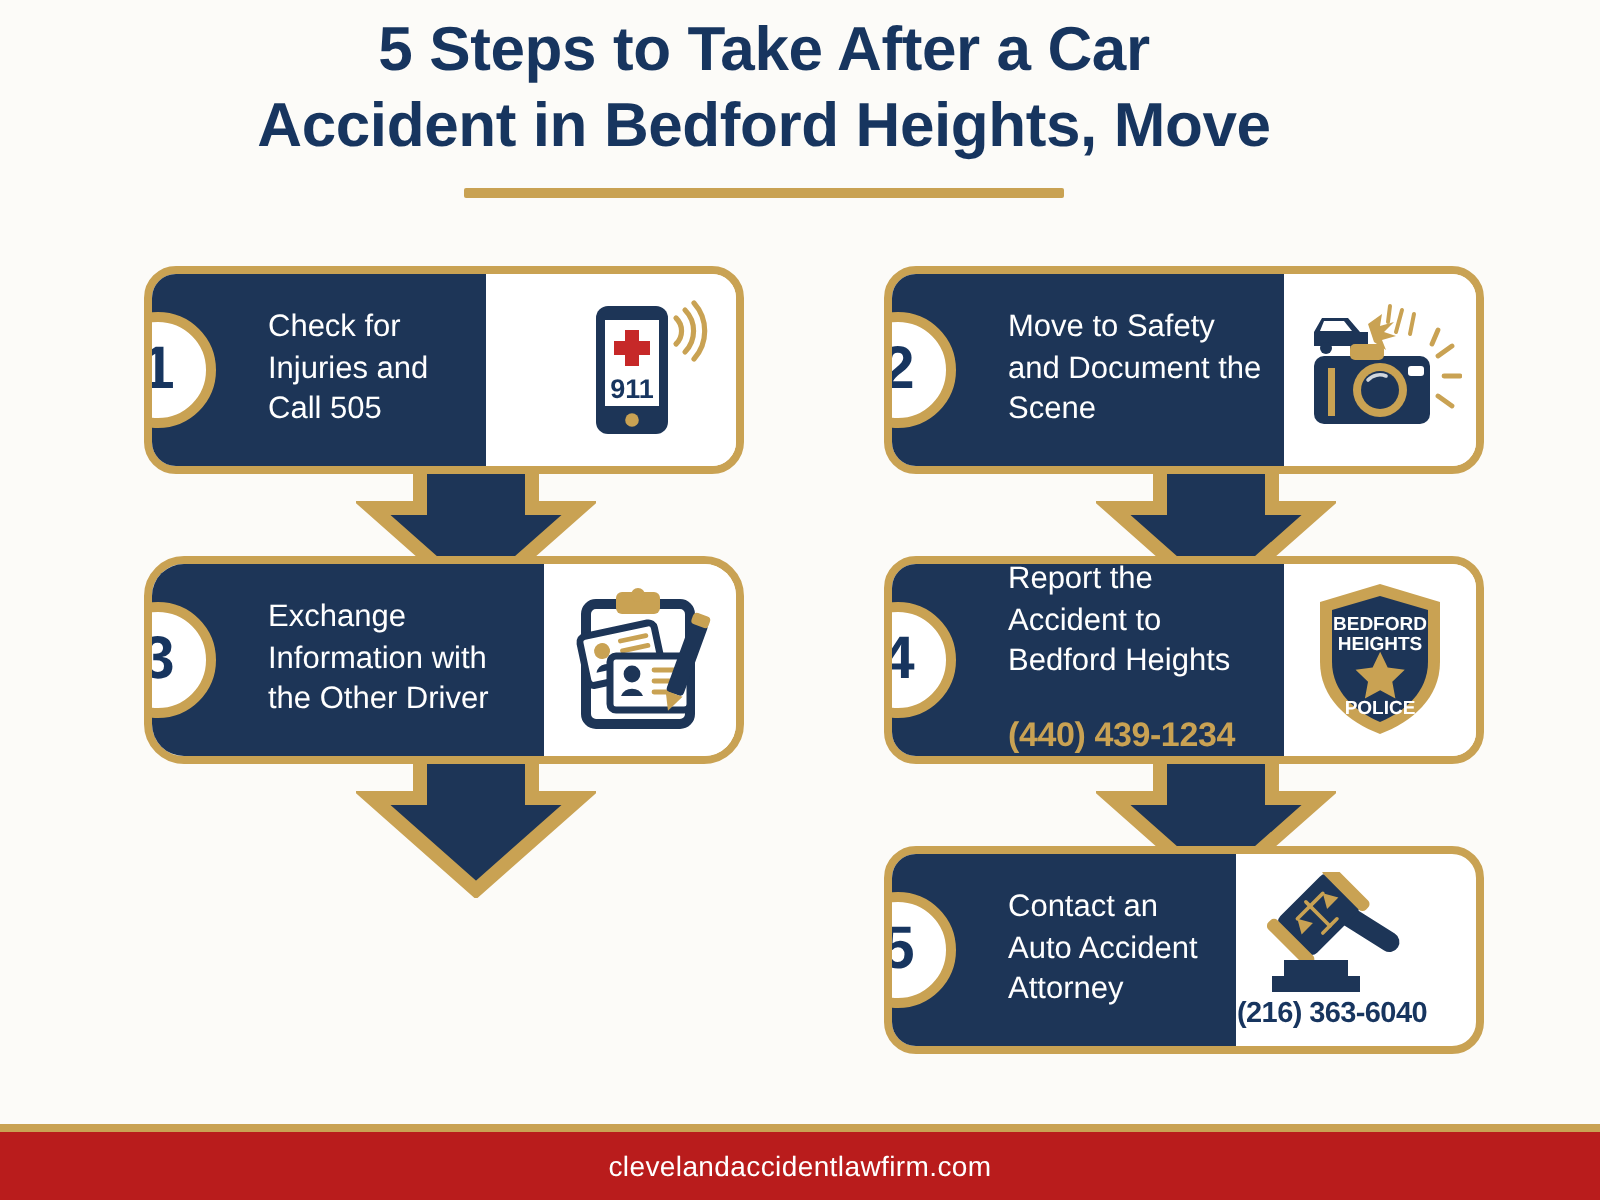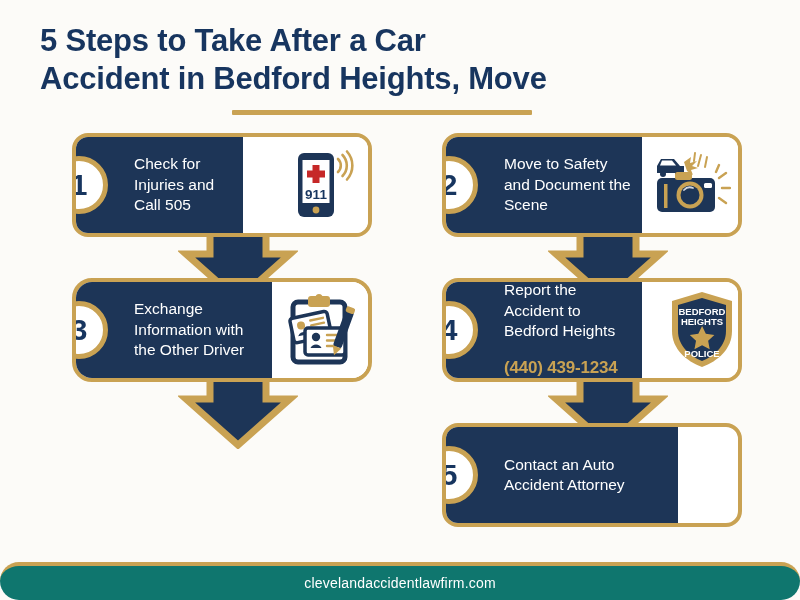--- a/index.html
+++ b/index.html
@@ -13,7 +13,7 @@
   .canvas{position:relative;width:800px;height:600px;}
 
   
-  .title-wrap{position:absolute;left:0;top:22px;width:764px;text-align:left;}
+  .title-wrap{position:absolute;left:0;top:6px;width:764px;text-align:center;}
   .title{
     color:#17355f;
     font-size:31px;

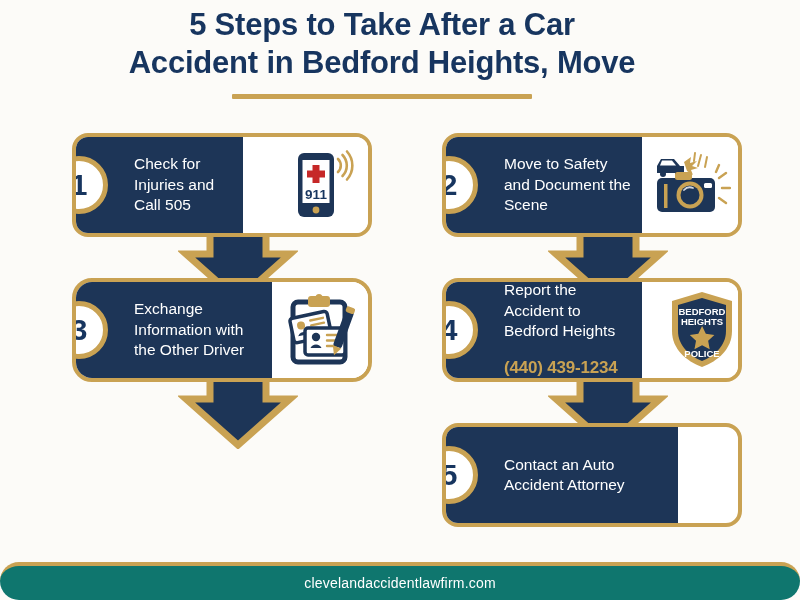--- a/index.html
+++ b/index.html
@@ -231,7 +231,7 @@
         <span class="card-phone">(440) 439-1234</span>
       </div>
     </div>
-    <div class="icon-pane" style="width:96px;align-items:flex-end;">
+    <div class="icon-pane" style="width:96px;">
       <svg width="72" height="82" viewBox="0 0 72 82">
         <path d="M36 3 L66 12 V42 C66 60 52 72 36 78 C20 72 6 60 6 42 V12 Z" fill="#c9a253"></path>
         <path d="M36 9 L60 16 V42 C60 57 48 67 36 72 C24 67 12 57 12 42 V16 Z" fill="#1d3557"></path>

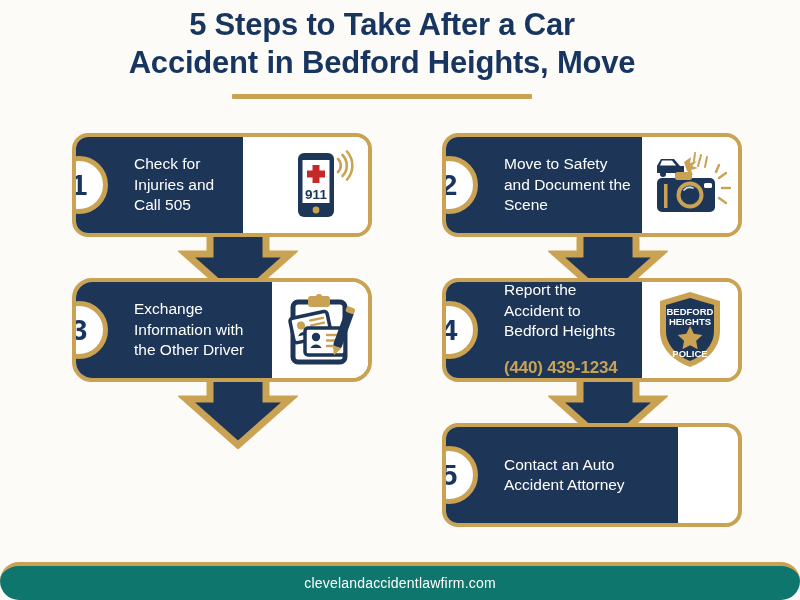--- a/index.html
+++ b/index.html
@@ -247,7 +247,7 @@
   </div>
 
   <div class="card" style="left:442px;top:423px;width:300px;height:104px;">
-    <div class="card-body" style="width:232px;">
+    <div class="card-body" style="width:172px;">
       <div class="card-text">Contact an Auto Accident Attorney</div>
     </div>
     <div class="badge" style="left:-26px;top:19px;">

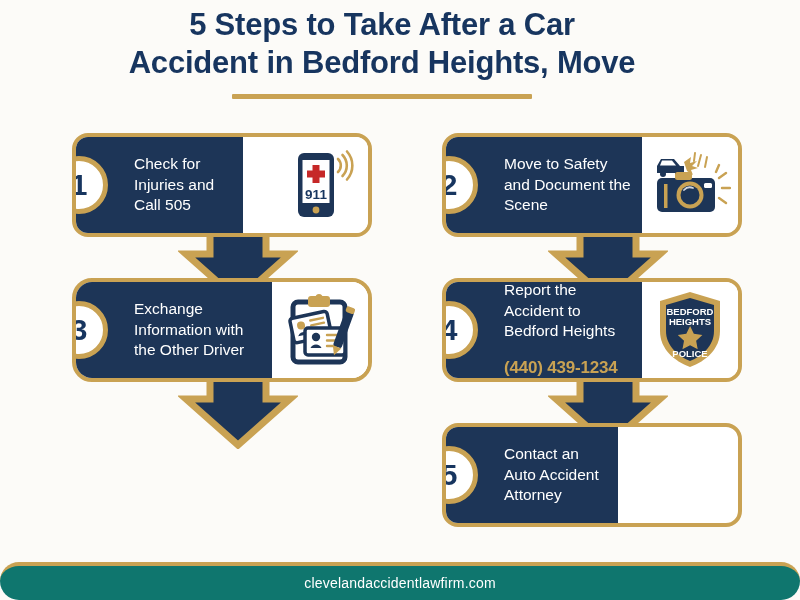--- a/index.html
+++ b/index.html
@@ -250,6 +250,30 @@
     <div class="card-body" style="width:172px;">
       <div class="card-text">Contact an Auto Accident Attorney</div>
     </div>
+    <div class="icon-pane" style="width:96px;">
+      <svg width="76" height="62" viewBox="0 0 76 62">
+
+        <rect x="34" y="22" width="40" height="10" rx="5" fill="#1d3557" transform="rotate(32 54 27)"></rect>
+
+        <g transform="rotate(-45 32 22)">
+          <rect x="14" y="8" width="36" height="26" rx="4" fill="#1d3557"></rect>
+          <rect x="9" y="6" width="6.5" height="30" rx="2.5" fill="#c9a253"></rect>
+          <rect x="48" y="6" width="6.5" height="30" rx="2.5" fill="#c9a253"></rect>
+
+          <g stroke="#c9a253" stroke-width="1.8" fill="none" stroke-linecap="round">
+            <path d="M32 12 v17"></path>
+            <path d="M23 15 h18"></path>
+            <path d="M23 15 l-4 7 h8 z" fill="#c9a253" stroke="none"></path>
+            <path d="M41 15 l-4 7 h8 z" fill="#c9a253" stroke="none"></path>
+            <path d="M27 29 h10"></path>
+          </g>
+        </g>
+
+        <path d="M8 52 h44 v8 H8 z" fill="#1d3557"></path>
+        <path d="M14 44 h32 v8 H14 z" fill="#1d3557"></path>
+      </svg>
+      <div class="icon-caption">(216) 363-6040</div>
+    </div>
     <div class="badge" style="left:-26px;top:19px;">
       <span>5</span>
     </div>

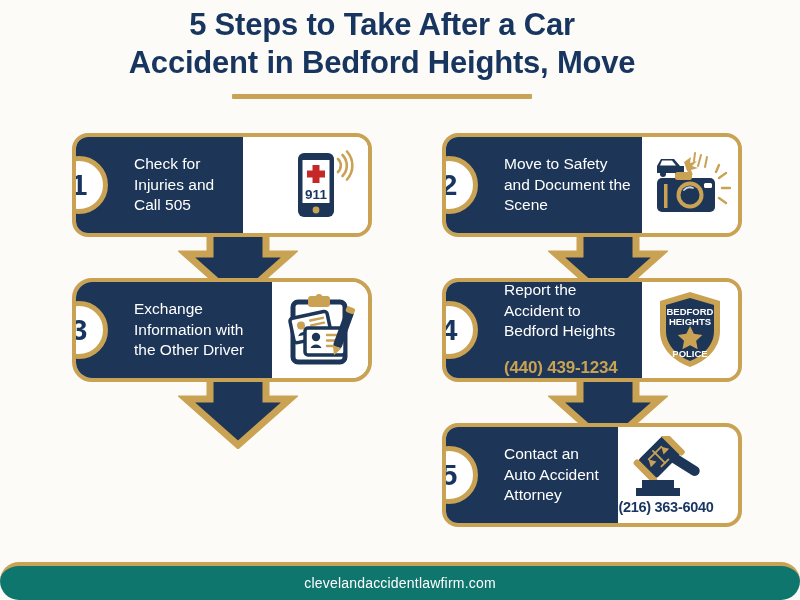--- a/index.html
+++ b/index.html
@@ -98,10 +98,10 @@
   
   .footer{
     position:absolute;left:0;bottom:0;width:800px;height:38px;
-    background:#0f766e;
+    background:#b91c1c;
     border-top:4px solid #c9a253;
     box-sizing:border-box;
-    display:flex;align-items:center;justify-content:center;border-radius:19px;
+    display:flex;align-items:center;justify-content:center;
   }
   .footer-text{color:#ffffff;font-size:14px;letter-spacing:.2px;}
 </style>

